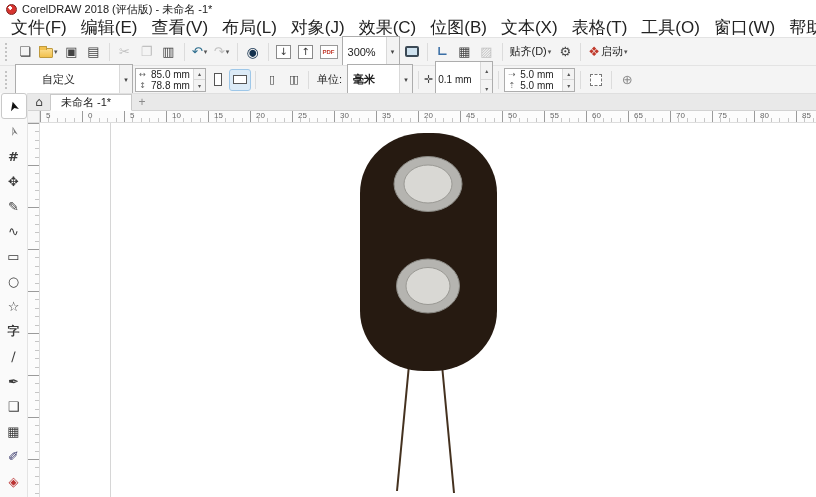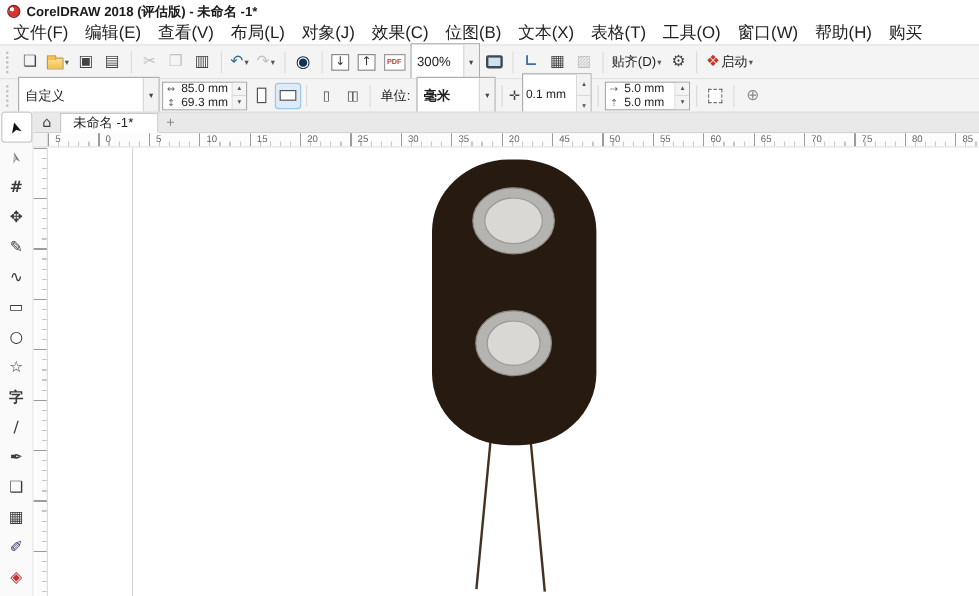--- a/index.html
+++ b/index.html
@@ -11,7 +11,7 @@
   .titlebar { height:18px; display:flex; align-items:center; gap:5px; padding:0 6px; font-size:11px; flex:0 0 auto; }
   .applogo { width:11px; height:11px; border-radius:50%; border:1px solid #7e211d;
              background:radial-gradient(circle at 35% 32%, #ffffff 0 20%, #d7342f 21% 72%, #8e1f1b 100%); }
-  .title-text { color:#1a1a1a;font-weight:bold; }
+  .title-text { color:#1a1a1a; }
 
   
   .menubar { height:19px; display:flex; align-items:center; font-size:14px; padding:0 4px; flex:0 0 auto; }

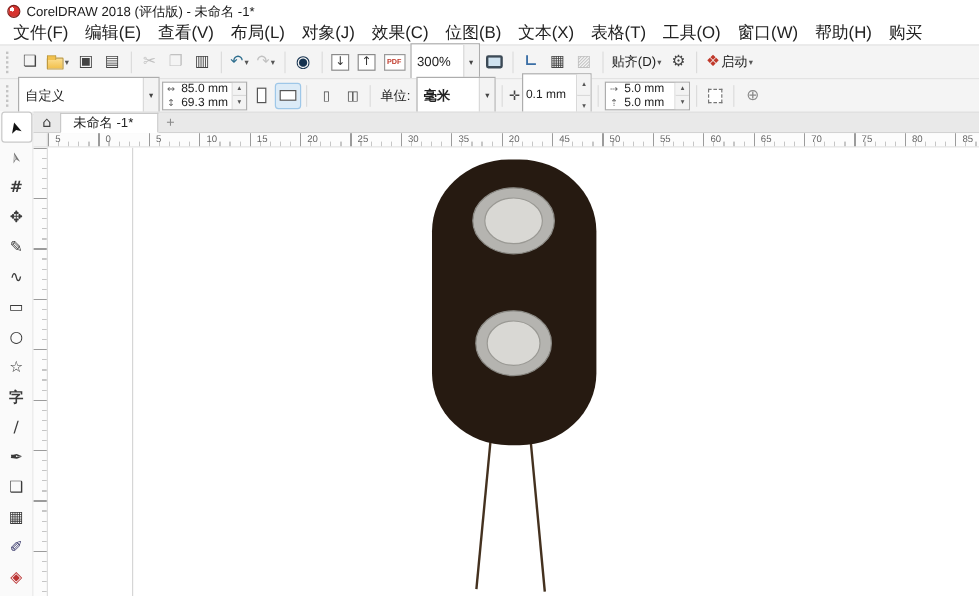--- a/index.html
+++ b/index.html
@@ -14,7 +14,7 @@
   .title-text { color:#1a1a1a; }
 
   
-  .menubar { height:19px; display:flex; align-items:center; font-size:14px; padding:0 4px; flex:0 0 auto; }
+  .menubar { height:19px; display:flex; align-items:center; font-size:17px; padding:0 4px; flex:0 0 auto; }
   .mi { padding:1px 7px; cursor:default; white-space:nowrap; }
 
   

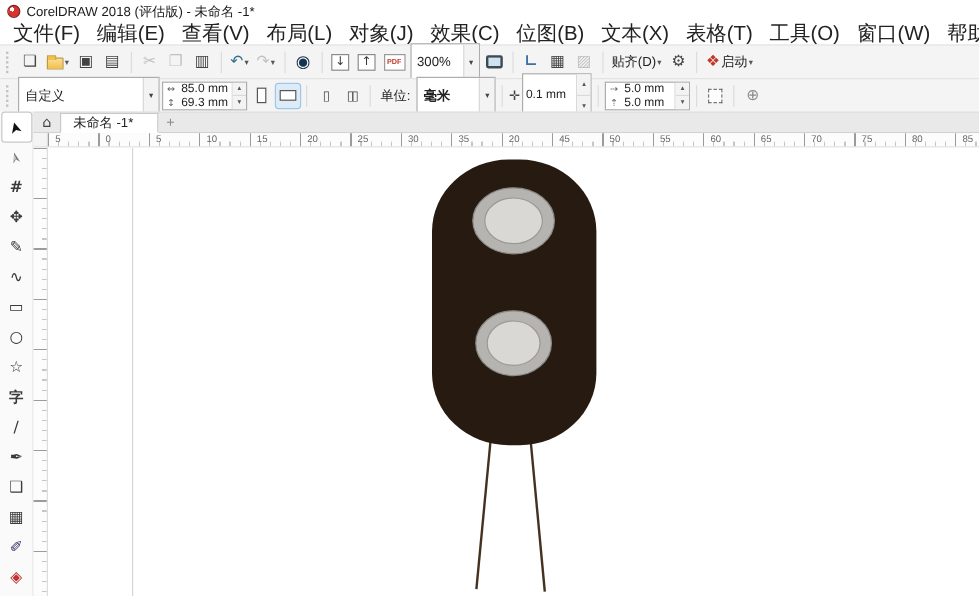--- a/index.html
+++ b/index.html
@@ -43,7 +43,7 @@
   .combo .val { padding:0 5px; flex:1; white-space:nowrap; }
   .combo .combo-dd { width:13px; align-self:stretch; display:flex; align-items:center; justify-content:center; border-left:1px solid #d9d9d9; background:#f3f3f3; font-size:7px; color:#444; font-family:"DejaVu Sans",sans-serif; }
   .zoom { width:58px; }
-  .preset { width:118px; }
+  .preset { width:118px;padding-left:21px; }
   .units-combo { width:66px;font-weight:bold; }
 
   .numblock { display:inline-flex; align-items:stretch; background:#fff; border:1px solid #adadad; height:24px; }

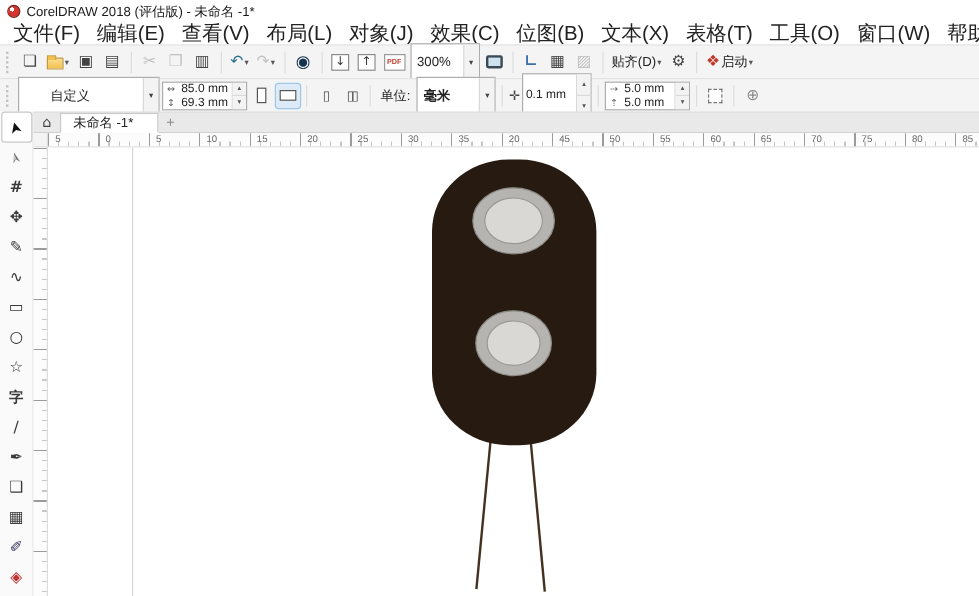--- a/index.html
+++ b/index.html
@@ -224,7 +224,7 @@
         </div>
         <div class="numrow">
           <span class="ric">↕</span>
-          <span class="nval">69.3 mm</span>
+          <span class="nval">78.8 mm</span>
         </div>
       </div>
       <div class="stepcol">

